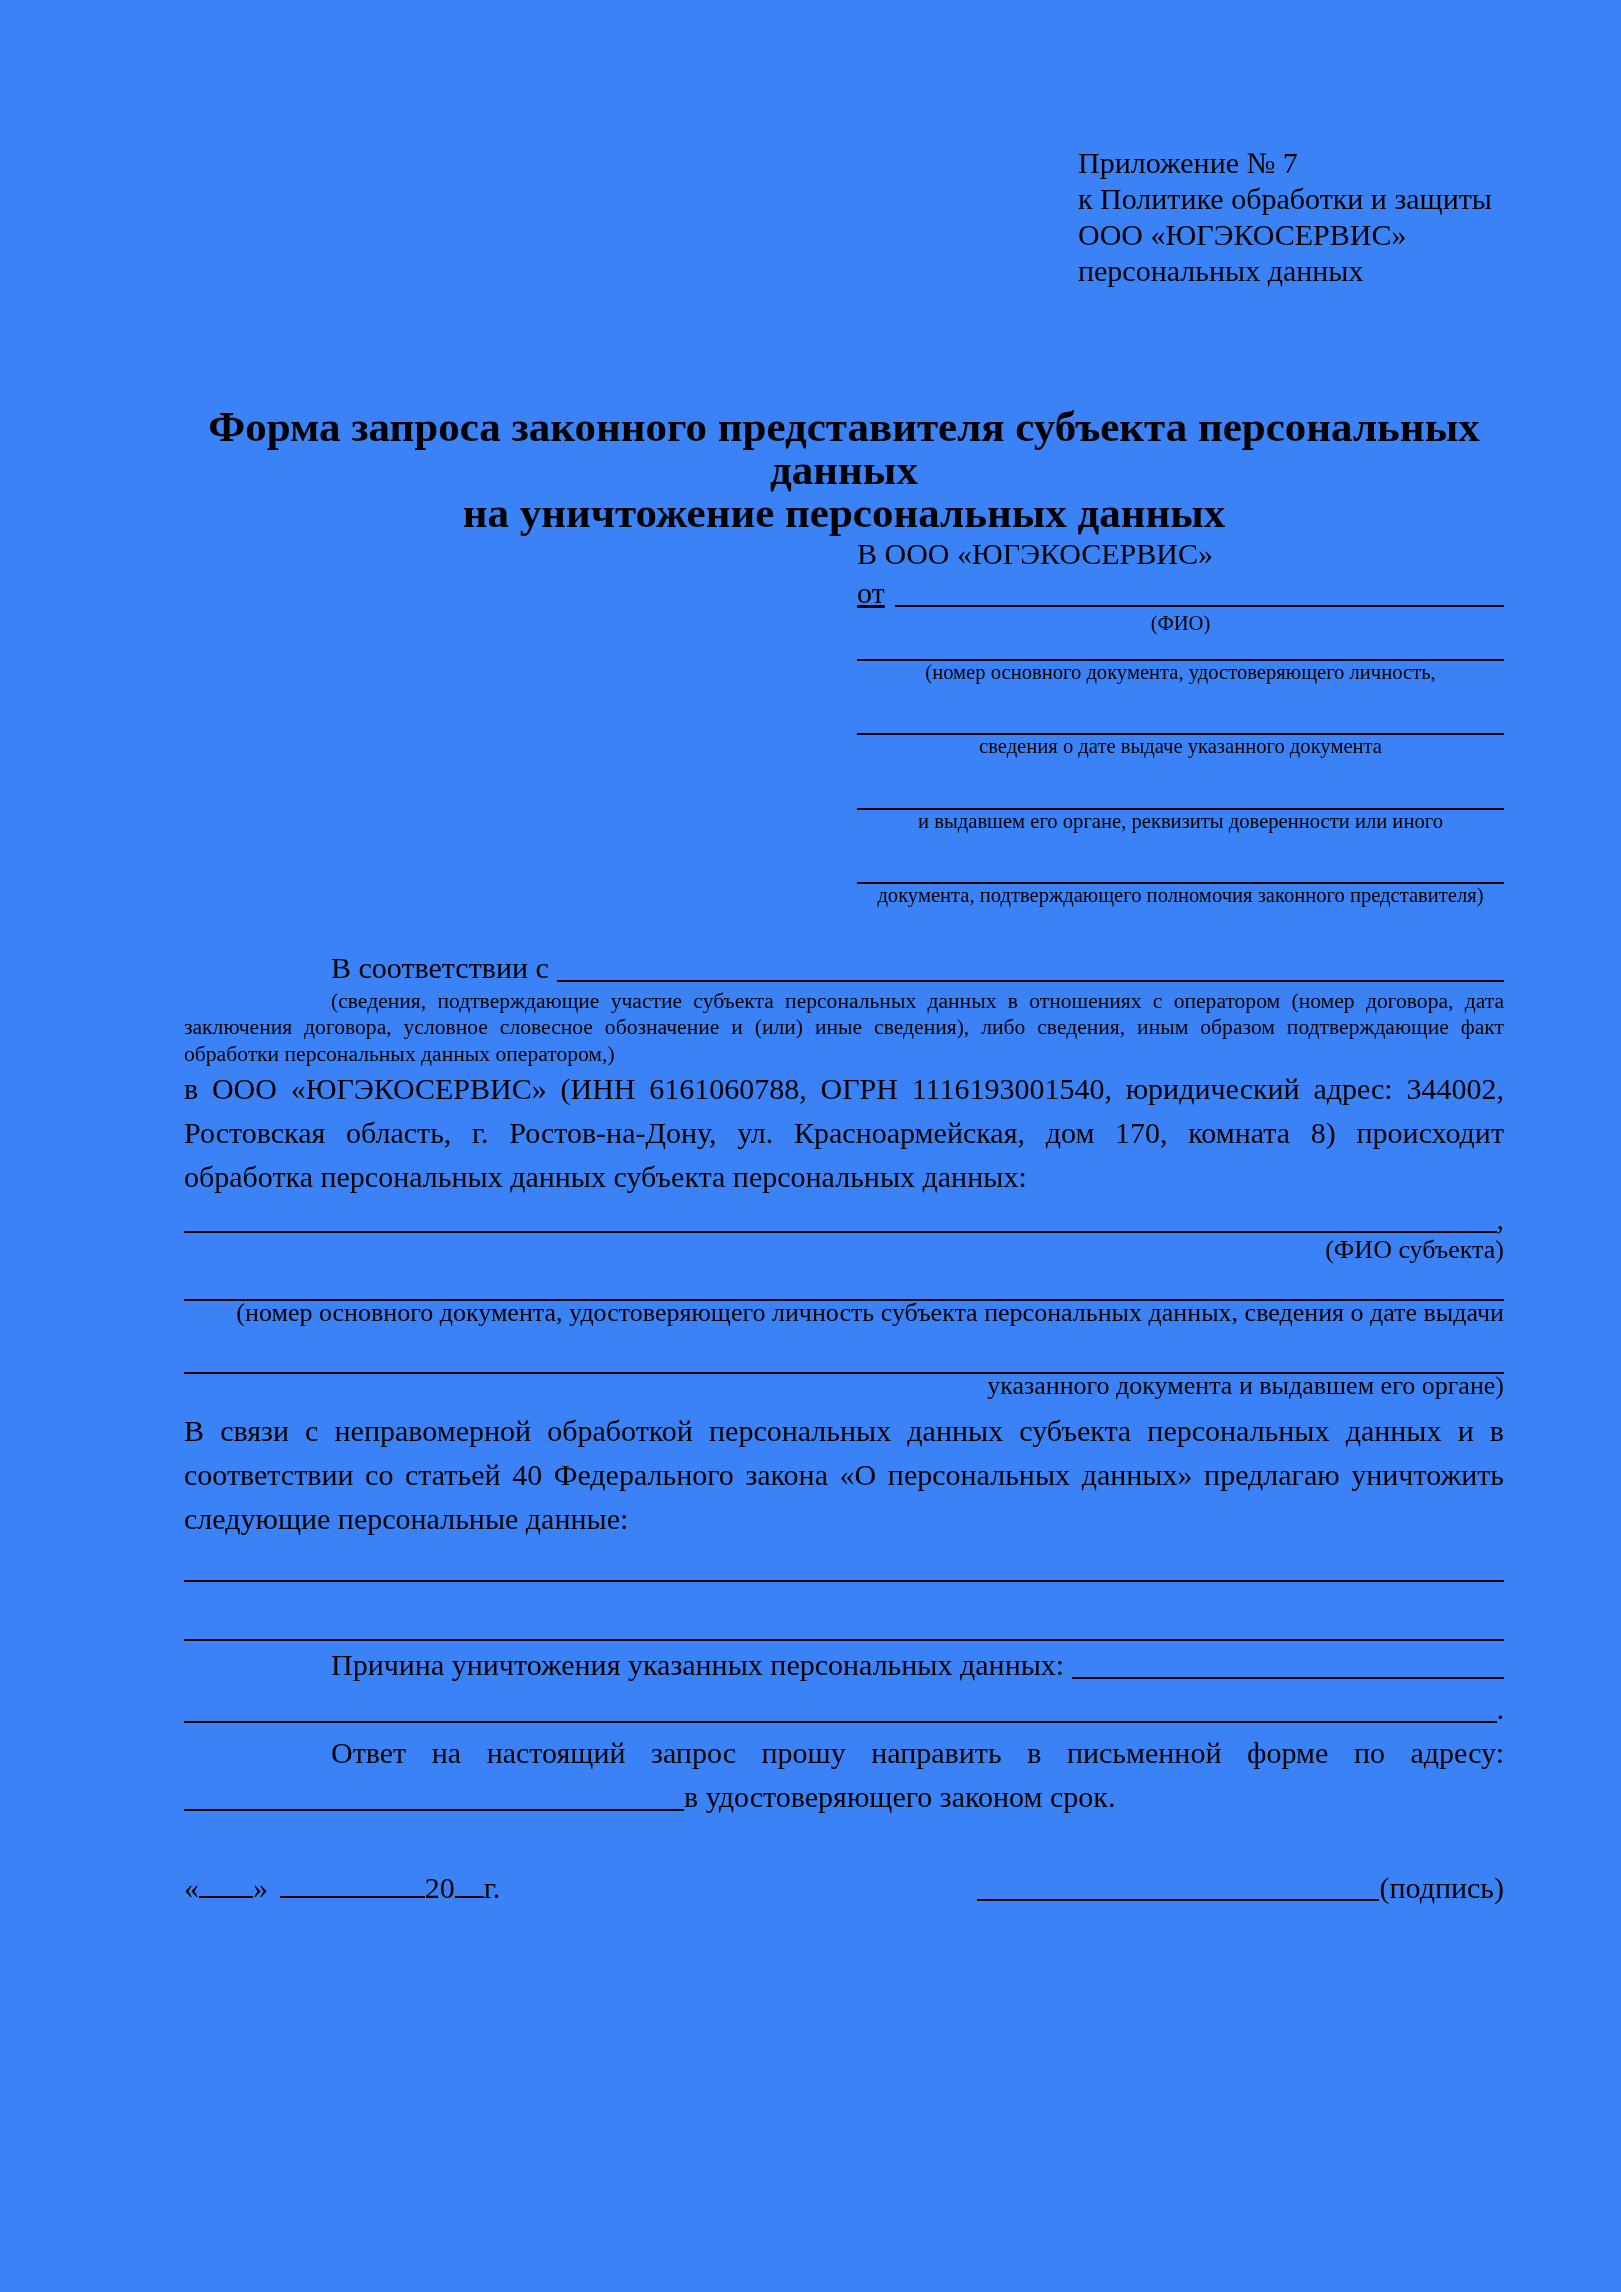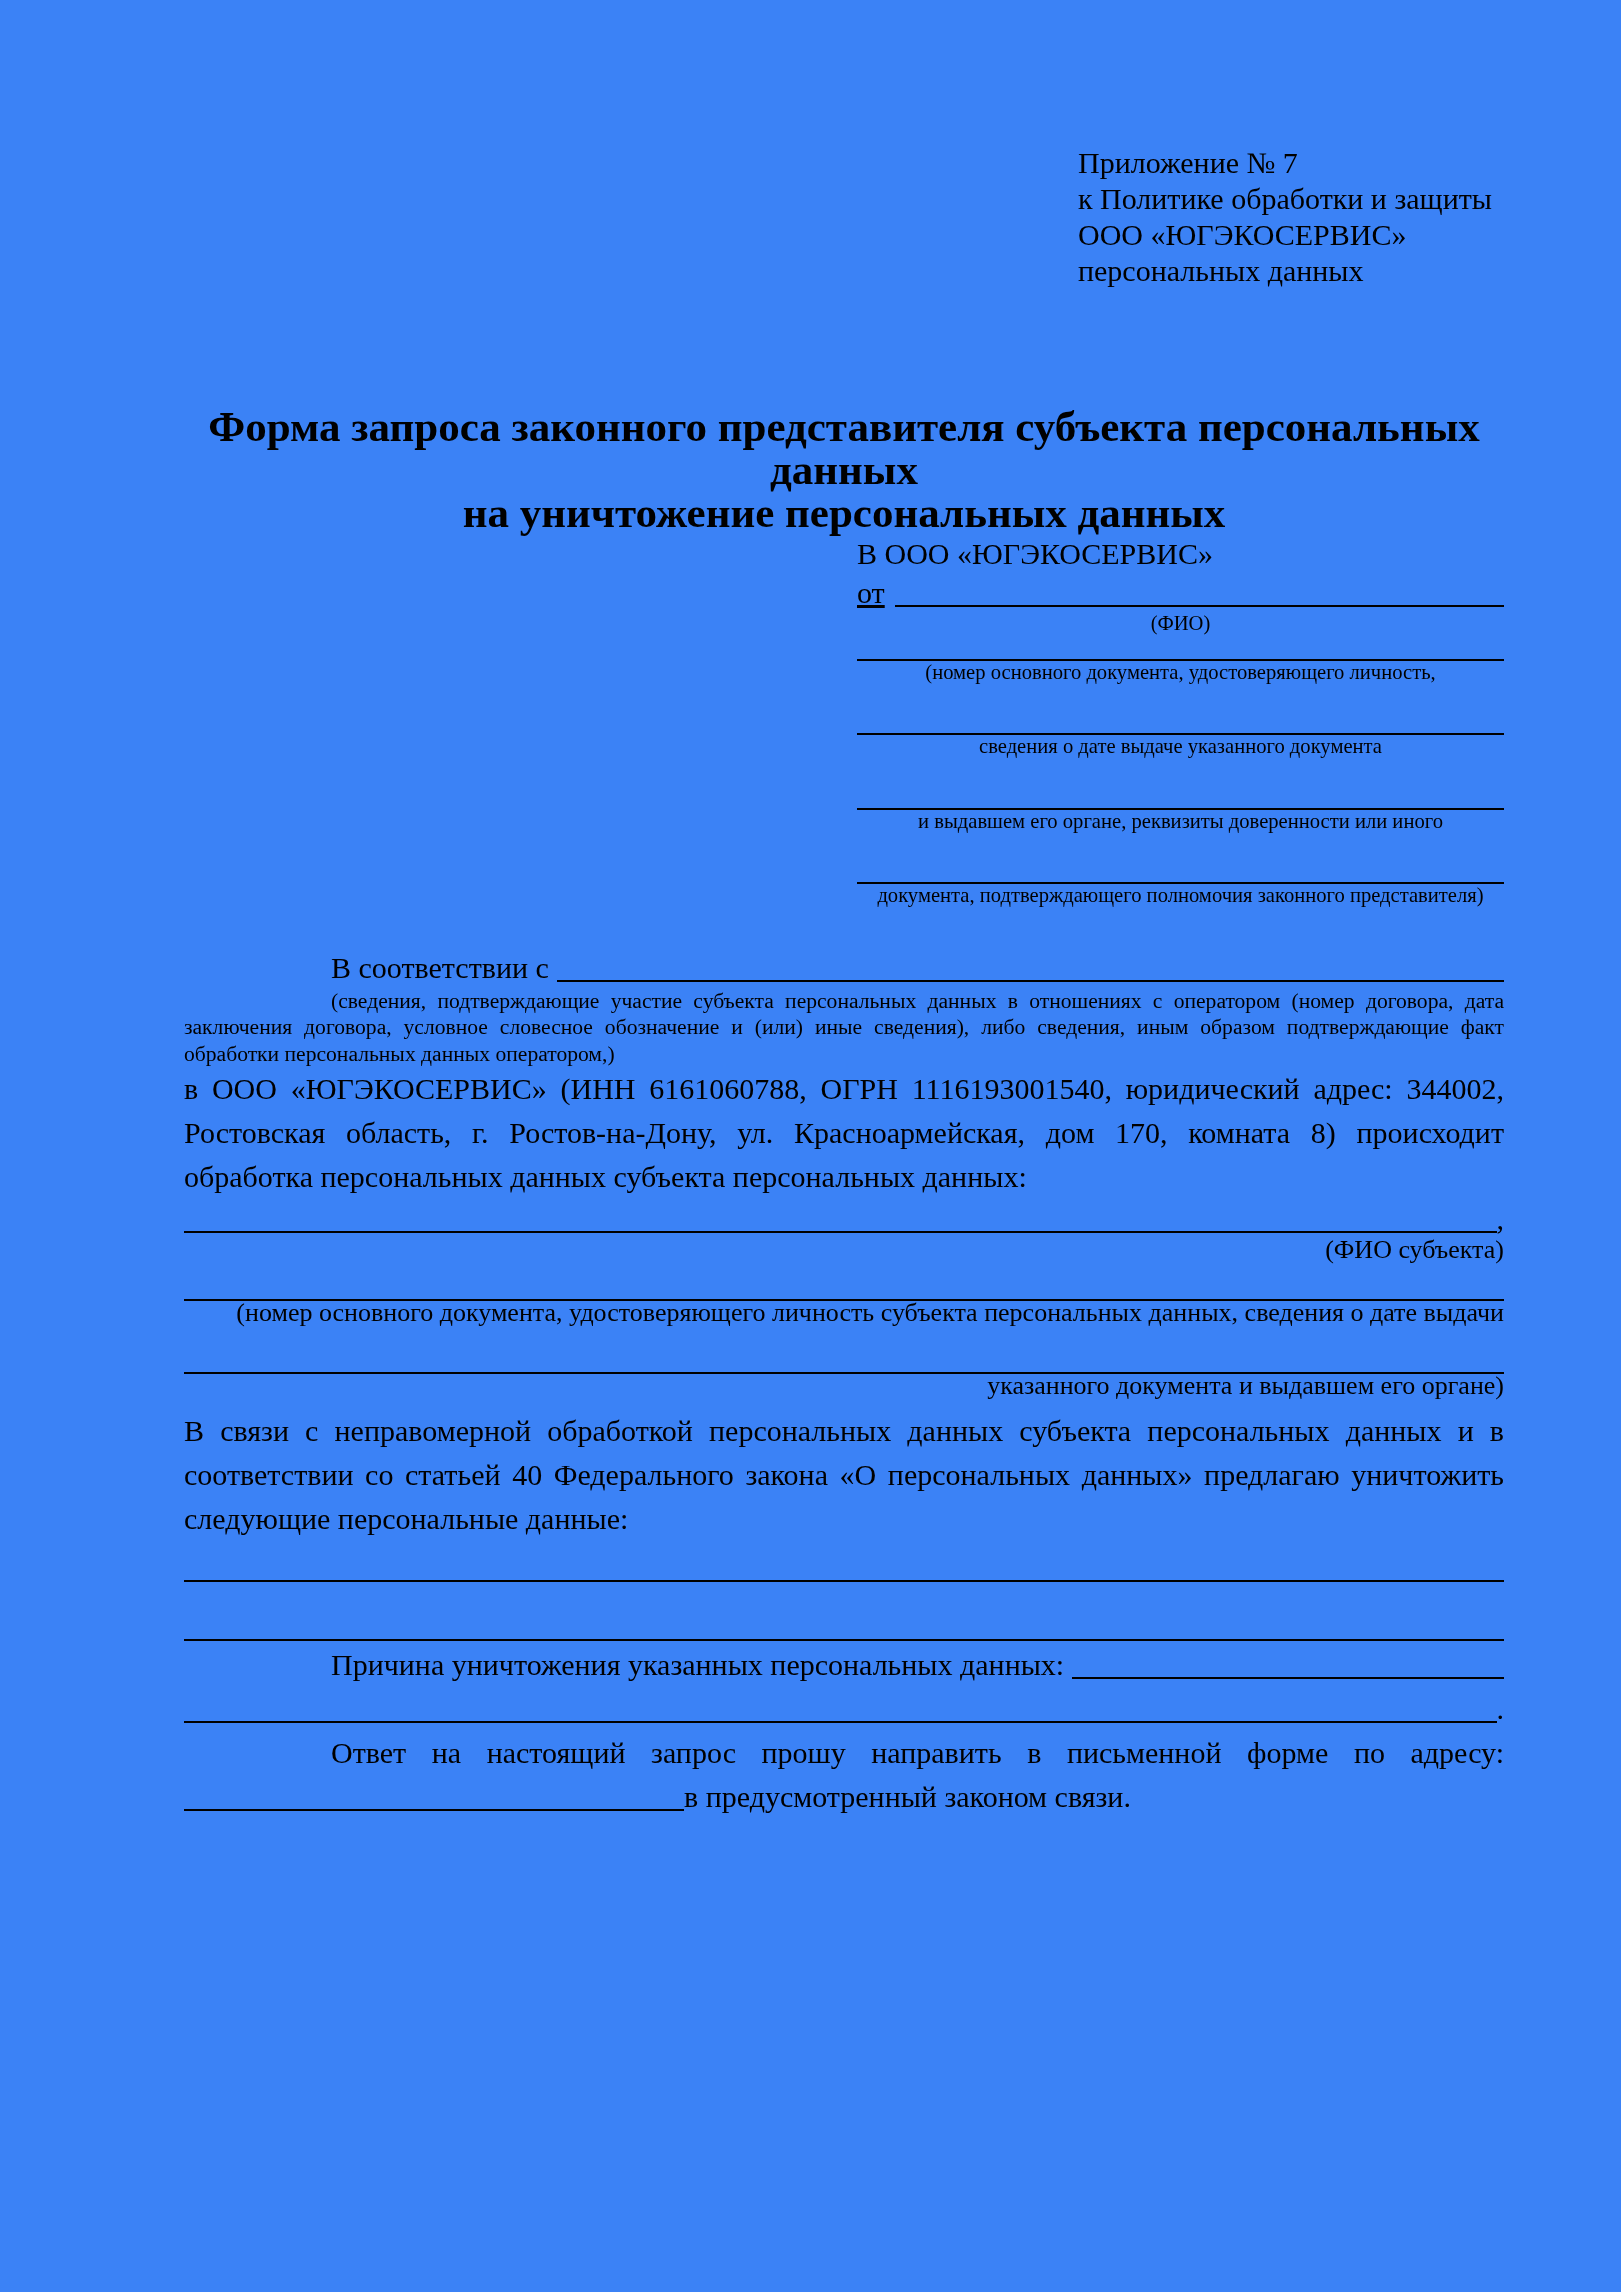--- a/index.html
+++ b/index.html
@@ -159,7 +159,7 @@
   <div class="reply-line">Ответ на настоящий запрос прошу направить в письменной форме по адресу:</div>
   <div class="row tail-row">
     <span class="fixedfill"></span>
-    <span>в предусмотренный законом связи.</span>
+    <span>в удостоверяющего законом срок.</span>
   </div>
 
 

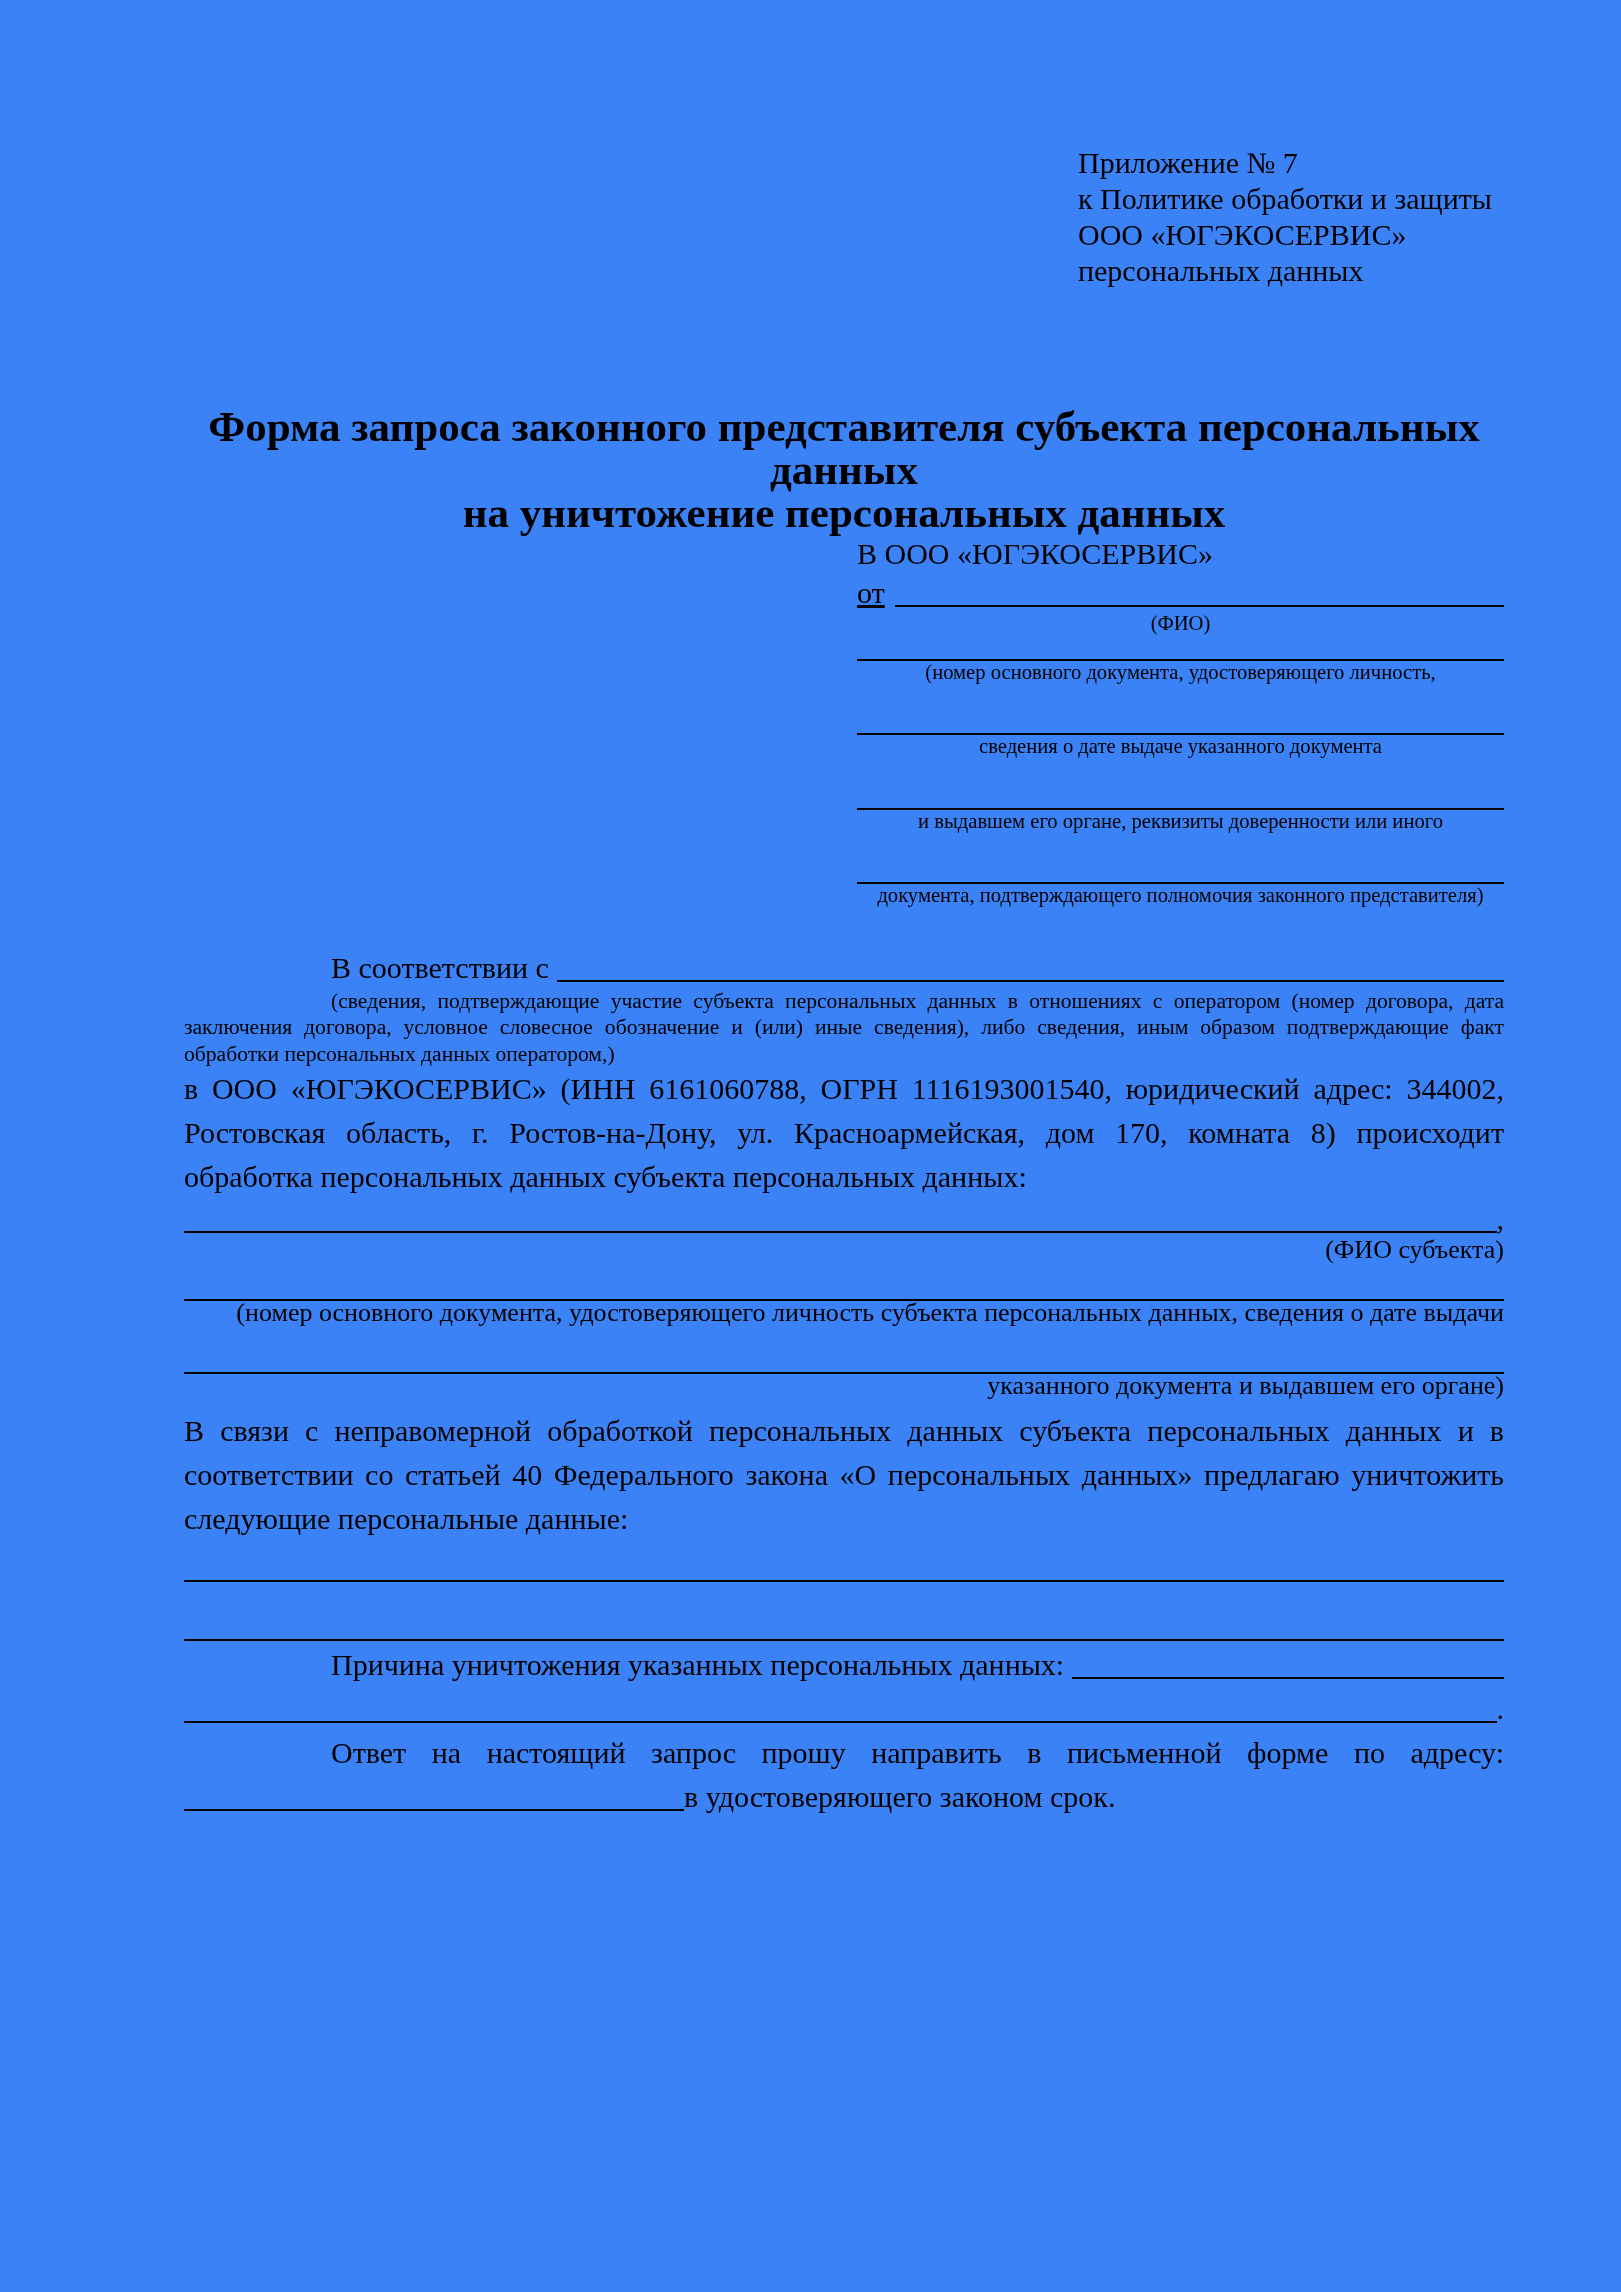--- a/index.html
+++ b/index.html
@@ -162,6 +162,15 @@
     <span>в удостоверяющего законом срок.</span>
   </div>
 
+  <div class="footer">
+    <div>
+      <span>«</span><span class="fb fb-quote"></span><span>»</span><span class="fb fb-mid"></span><span>20</span><span class="fb fb-yr"></span><span>г.</span>
+    </div>
+    <div class="sig-group">
+      <span class="sig-line"></span>
+      <span>(подпись)</span>
+    </div>
+  </div>
 
 </div>
 

